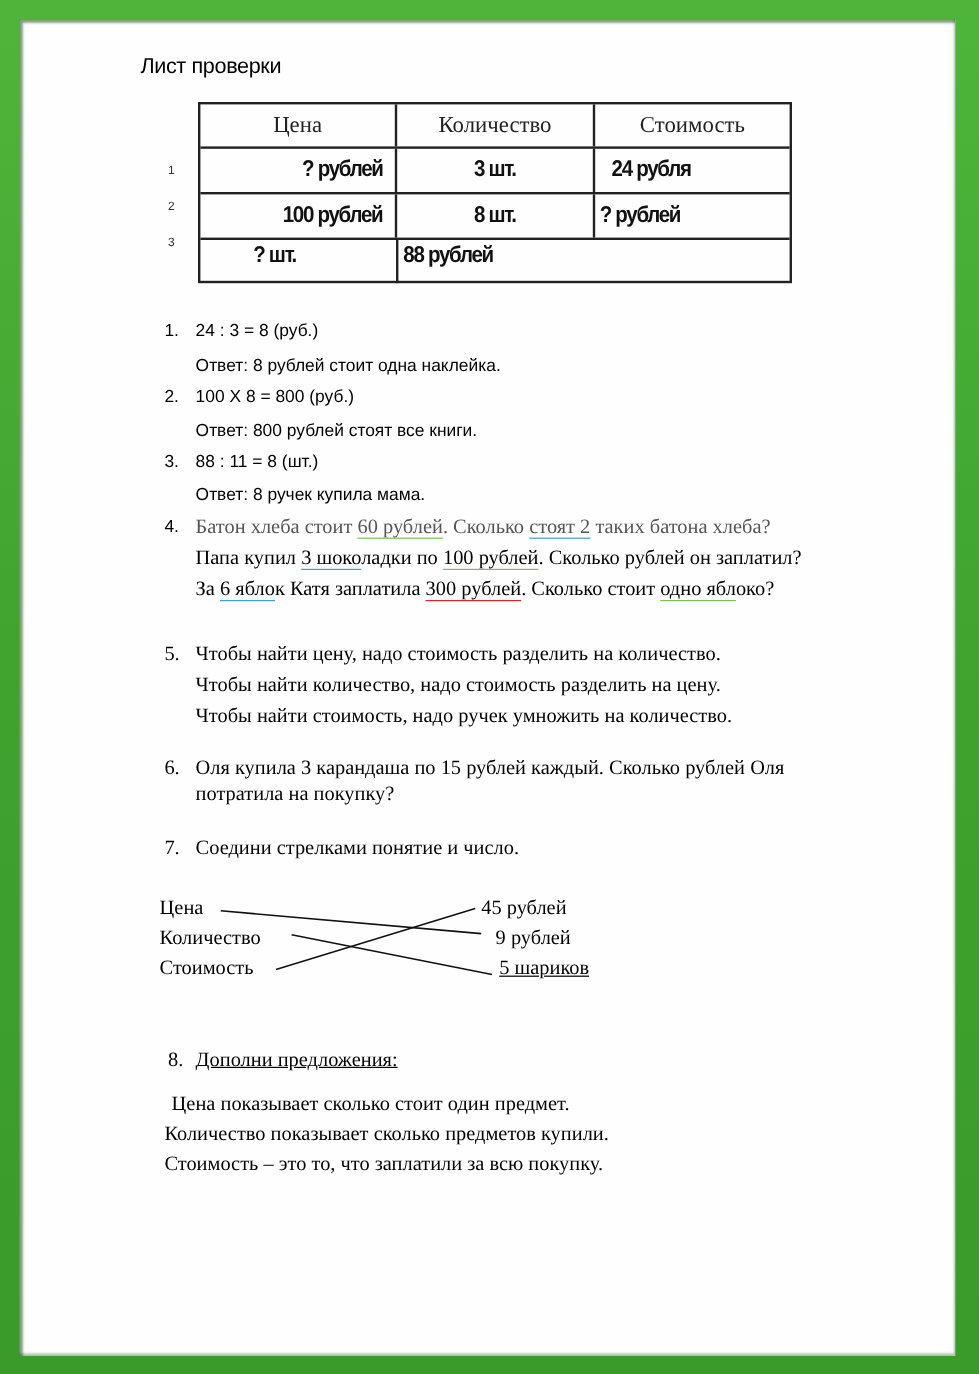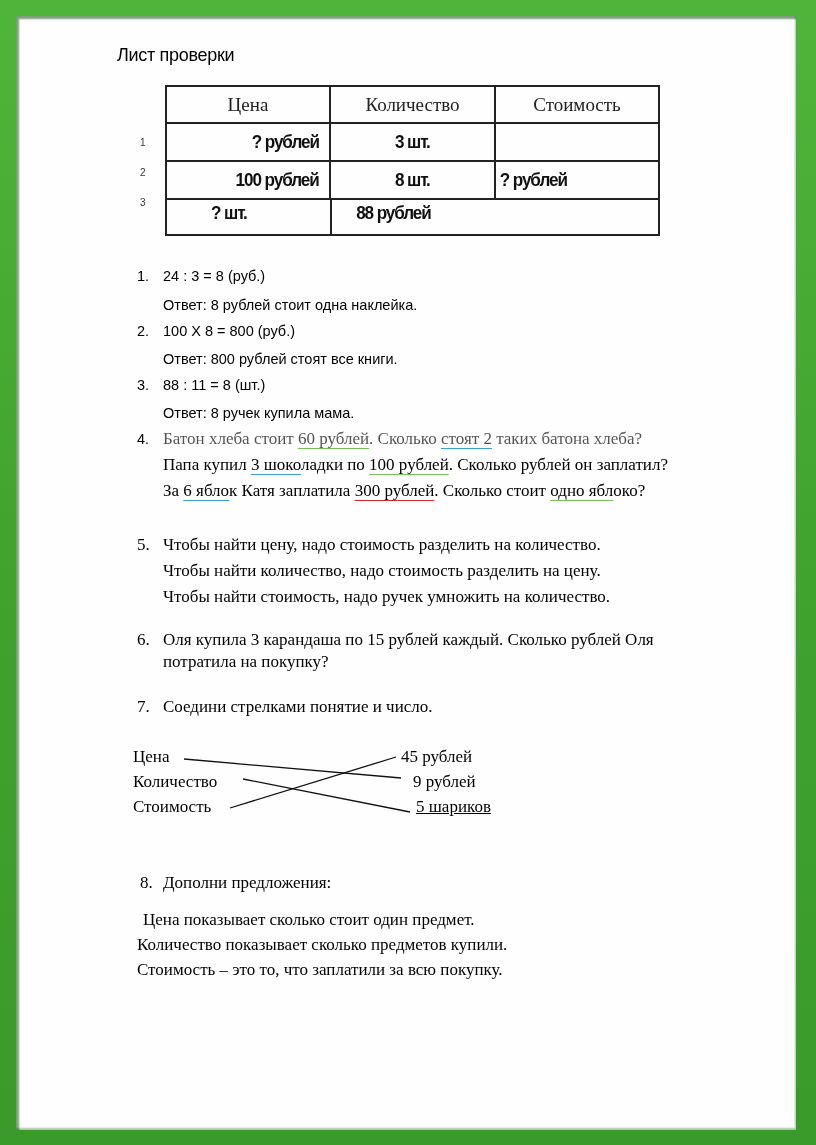--- a/index.html
+++ b/index.html
@@ -80,6 +80,9 @@
     <div class="t-cell c2" style="justify-content:center;">
         <span class="t-val">3 шт.</span>
       </div>
+    <div class="t-cell c3" style="padding-left:10px;">
+        <span class="t-val">24 рубля</span>
+      </div>
   </div>
   <div class="t-row r2">
     <div class="t-cell c1" style="justify-content:flex-end;padding-right:6px;">

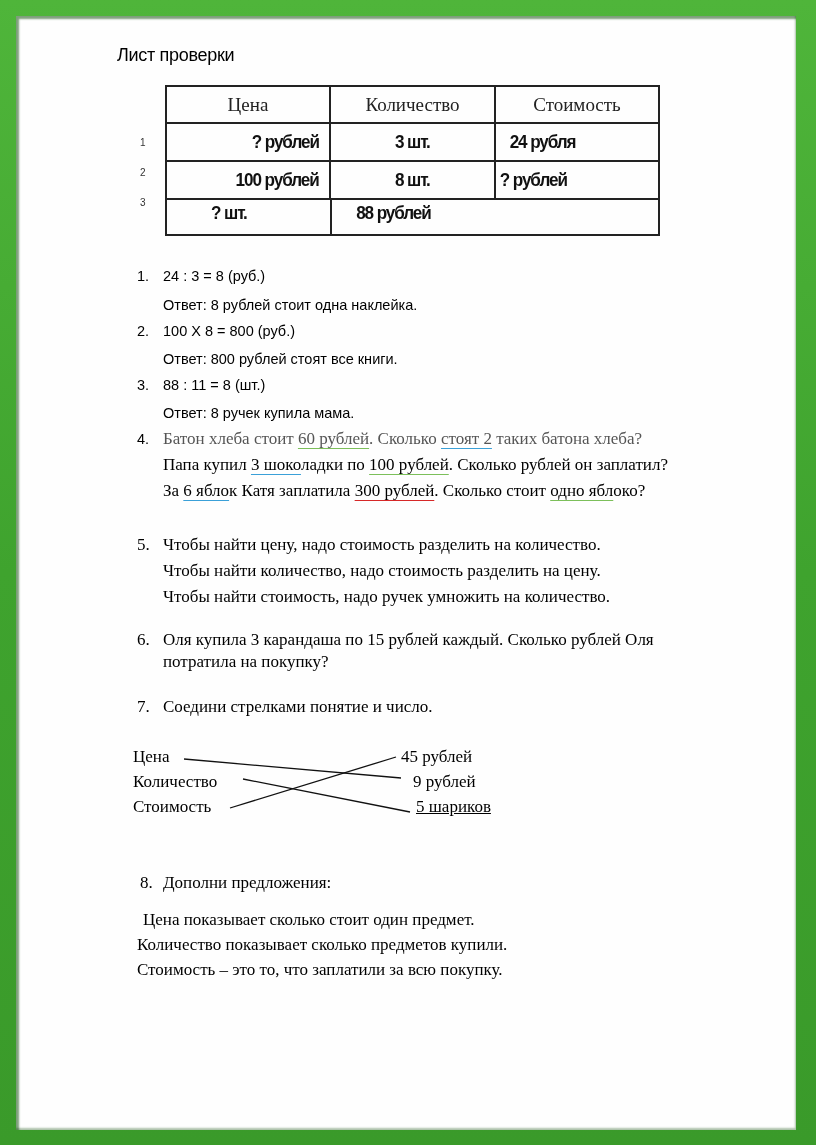--- a/index.html
+++ b/index.html
@@ -99,7 +99,7 @@
     <div class="t-cell c2" style="justify-content:center;padding-right:40px;align-items:flex-start;padding-top:2px;">
         <span class="t-val">? шт.</span>
       </div>
-    <div class="t-cell c3" style="padding-left:20px;align-items:flex-start;padding-top:2px;text-align:center;">
+    <div class="t-cell c3" style="padding-left:0;align-items:flex-start;padding-top:2px;text-align:center;">
         <span class="t-val">88 рублей</span>
       </div>
   </div>

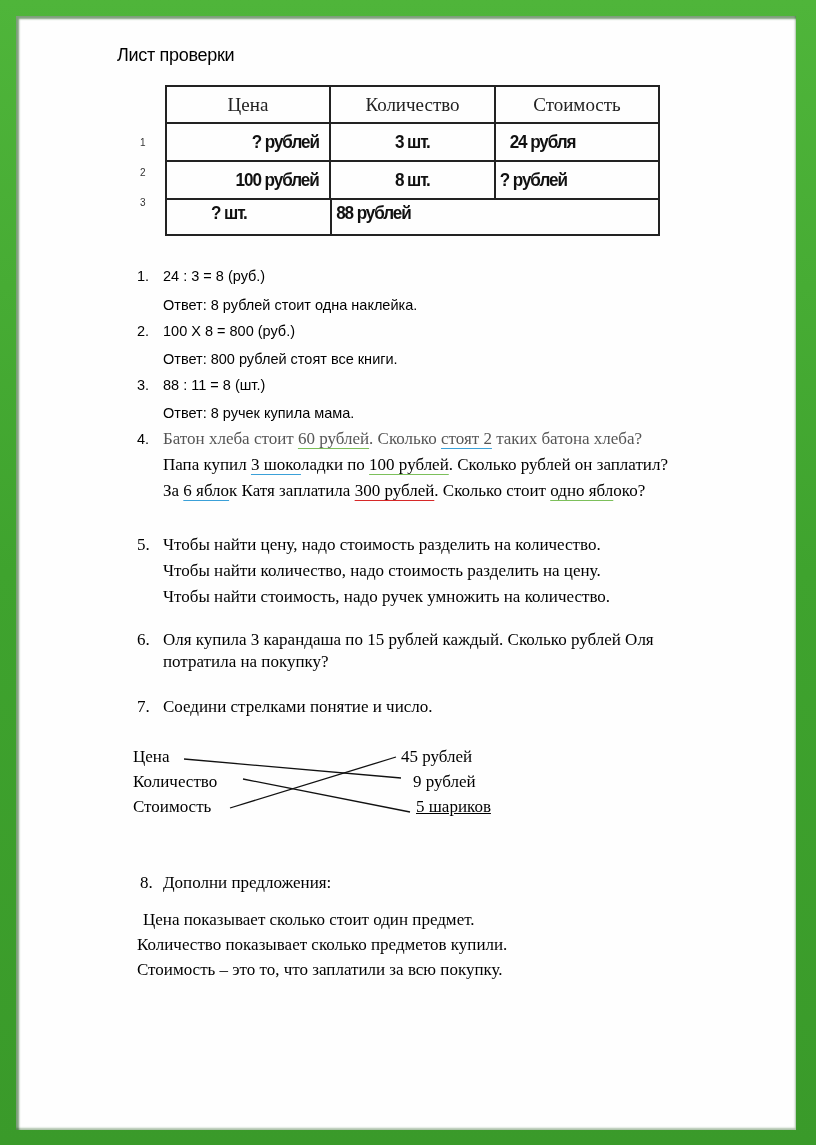--- a/index.html
+++ b/index.html
@@ -155,7 +155,7 @@
 </svg>
 
 <div class="line serif" style="left:140px;top:873px;">8.</div>
-<div class="line serif" style="left:163px;top:873px;">Дополни предложения:</div>
+<div class="line serif" style="left:163px;top:873px;text-decoration:underline;">Дополни предложения:</div>
 <div class="line serif" style="left:143px;top:910px;">Цена показывает сколько стоит один предмет.</div>
 <div class="line serif" style="left:137px;top:935px;">Количество показывает сколько предметов купили.</div>
 <div class="line serif" style="left:137px;top:960px;">Стоимость – это то, что заплатили за всю покупку.</div>

